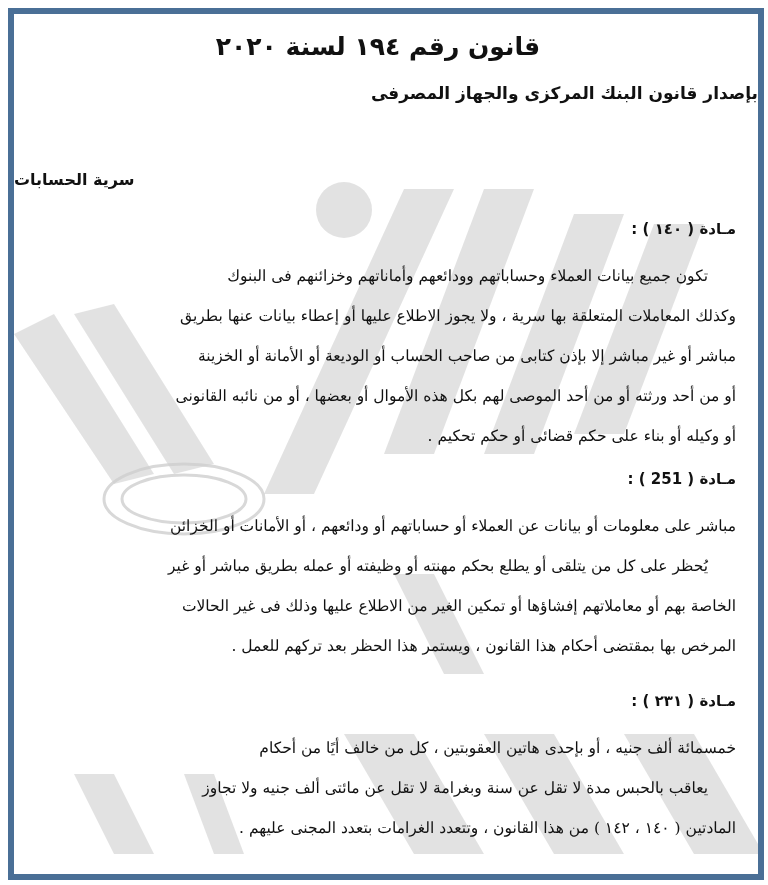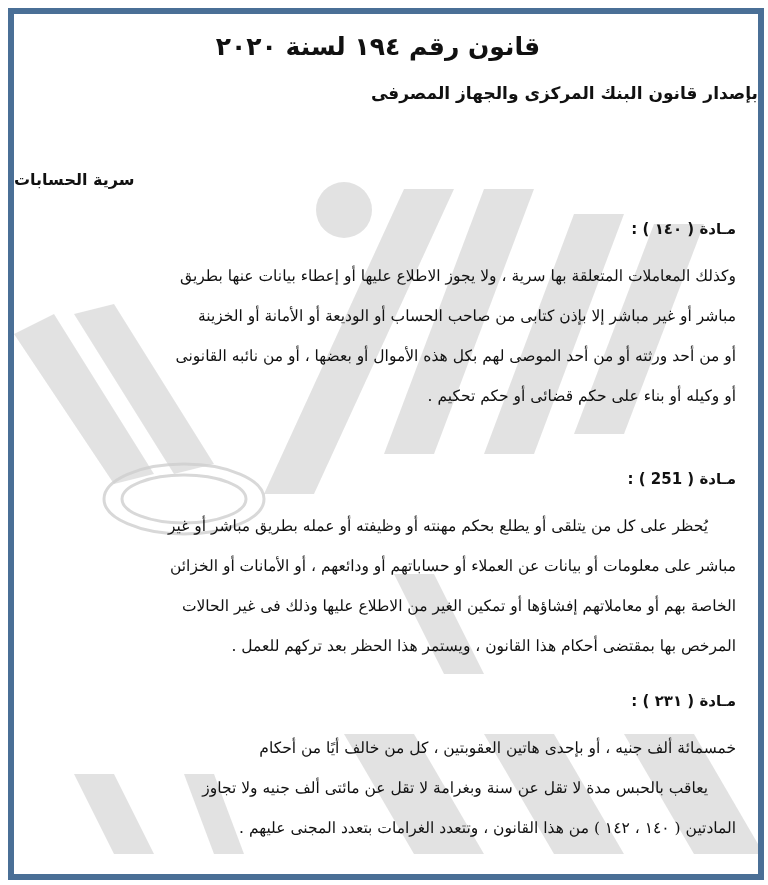--- a/index.html
+++ b/index.html
@@ -137,6 +137,7 @@
 
     <div class="article-label" id="art1-label">مـادة ( ١٤٠ ) :</div>
     <div class="article-body" id="art1-body">
+      <span class="line first">تكون جميع بيانات العملاء وحساباتهم وودائعهم وأماناتهم وخزائنهم فى البنوك</span>
       <span class="line">وكذلك المعاملات المتعلقة بها سرية ، ولا يجوز الاطلاع عليها أو إعطاء بيانات عنها بطريق</span>
       <span class="line">مباشر أو غير مباشر إلا بإذن كتابى من صاحب الحساب أو الوديعة أو الأمانة أو الخزينة</span>
       <span class="line">أو من أحد ورثته أو من أحد الموصى لهم بكل هذه الأموال أو بعضها ، أو من نائبه القانونى</span>

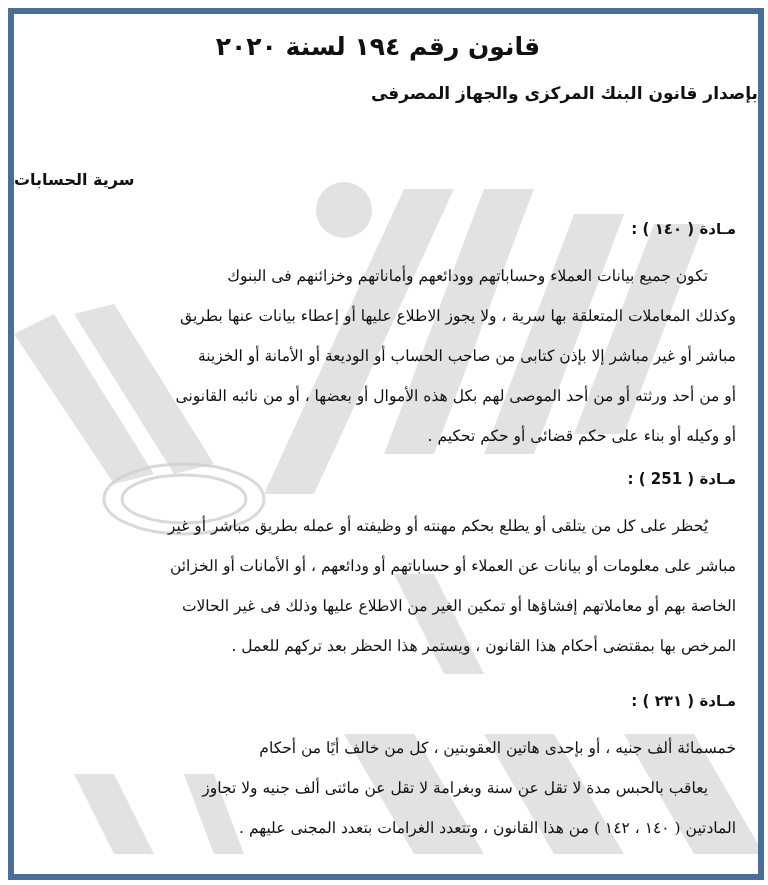--- a/index.html
+++ b/index.html
@@ -146,8 +146,8 @@
 
     <div class="article-label" id="art2-label">مـادة ( 251 ) :</div>
     <div class="article-body" id="art2-body">
+      <span class="line">مباشر على معلومات أو بيانات عن العملاء أو حساباتهم أو ودائعهم ، أو الأمانات أو الخزائن</span>
       <span class="line first">يُحظر على كل من يتلقى أو يطلع بحكم مهنته أو وظيفته أو عمله بطريق مباشر أو غير</span>
-      <span class="line">مباشر على معلومات أو بيانات عن العملاء أو حساباتهم أو ودائعهم ، أو الأمانات أو الخزائن</span>
       <span class="line">الخاصة بهم أو معاملاتهم إفشاؤها أو تمكين الغير من الاطلاع عليها وذلك فى غير الحالات</span>
       <span class="line">المرخص بها بمقتضى أحكام هذا القانون ، ويستمر هذا الحظر بعد تركهم للعمل .</span>
     </div>

